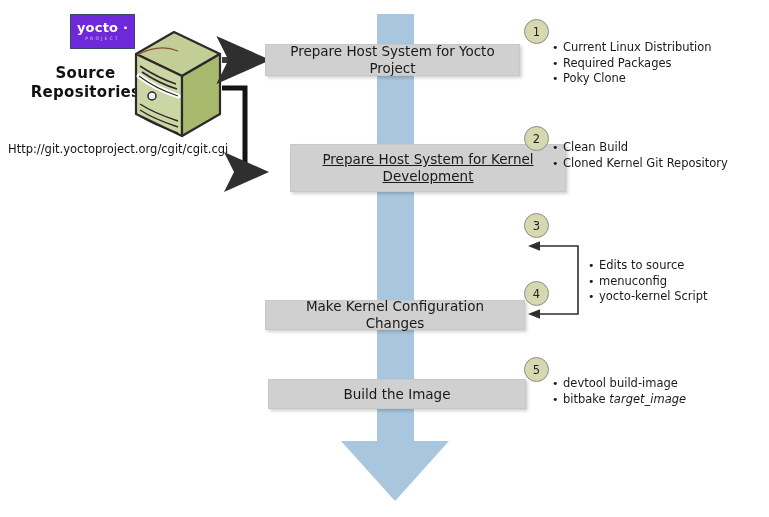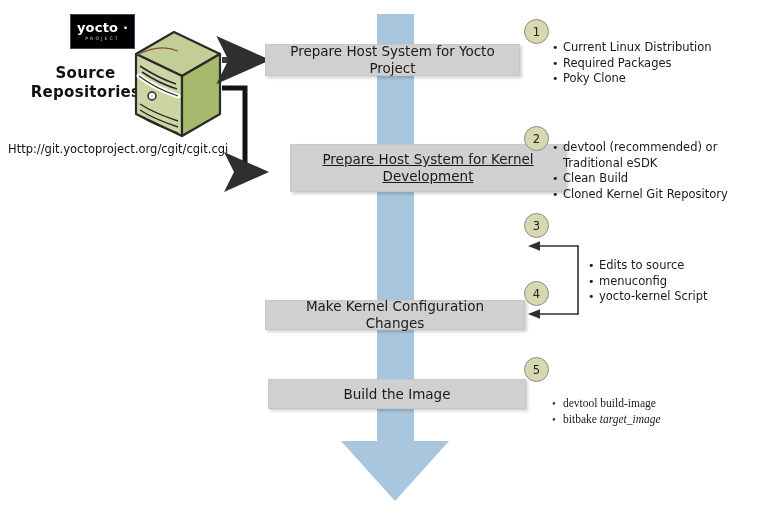--- a/index.html
+++ b/index.html
@@ -88,7 +88,7 @@
   
   .logo{
     position:absolute;
-    background:#000000;
+    background:#6d28d9;
     border:1.5px solid #3a4a66;
     display:flex;flex-direction:column;
     align-items:center;justify-content:center;

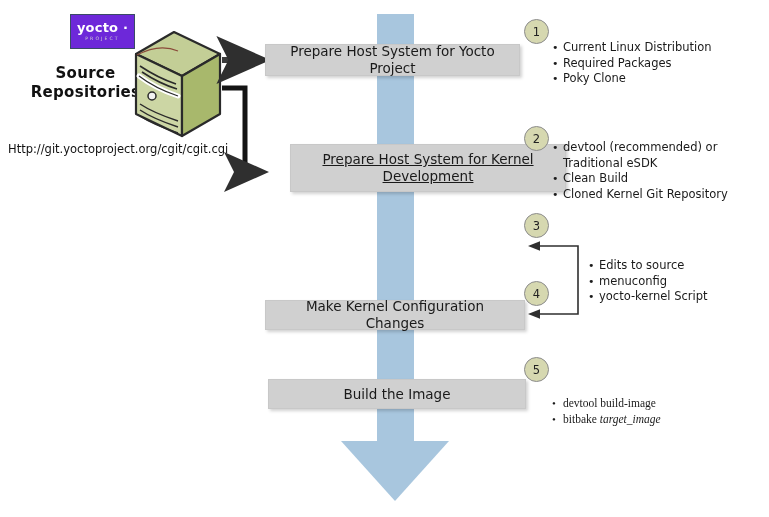--- a/index.html
+++ b/index.html
@@ -191,8 +191,6 @@
   </div>
 
   <div class="blist" style="left:552px;top:140px;width:212px;">
-    <div class="bi">devtool (recommended) or
-Traditional eSDK</div>
     <div class="bi">Clean Build</div>
     <div class="bi">Cloned Kernel Git Repository</div>
   </div>

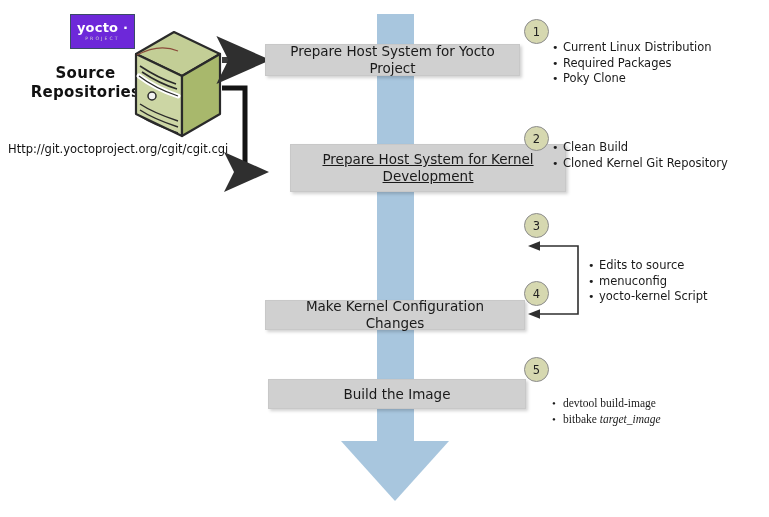--- a/index.html
+++ b/index.html
@@ -201,7 +201,7 @@
     <div class="bi">yocto-kernel Script</div>
   </div>
 
-  <div class="blist" style="left:552px;top:396px;width:212px;font-family:Liberation Serif, serif;">
+  <div class="blist" style="left:552px;top:376px;width:212px;">
     <div class="bi">devtool build-image</div>
     <div class="bi"><span>bitbake </span><span class="ital">target_image</span></div>
   </div>

